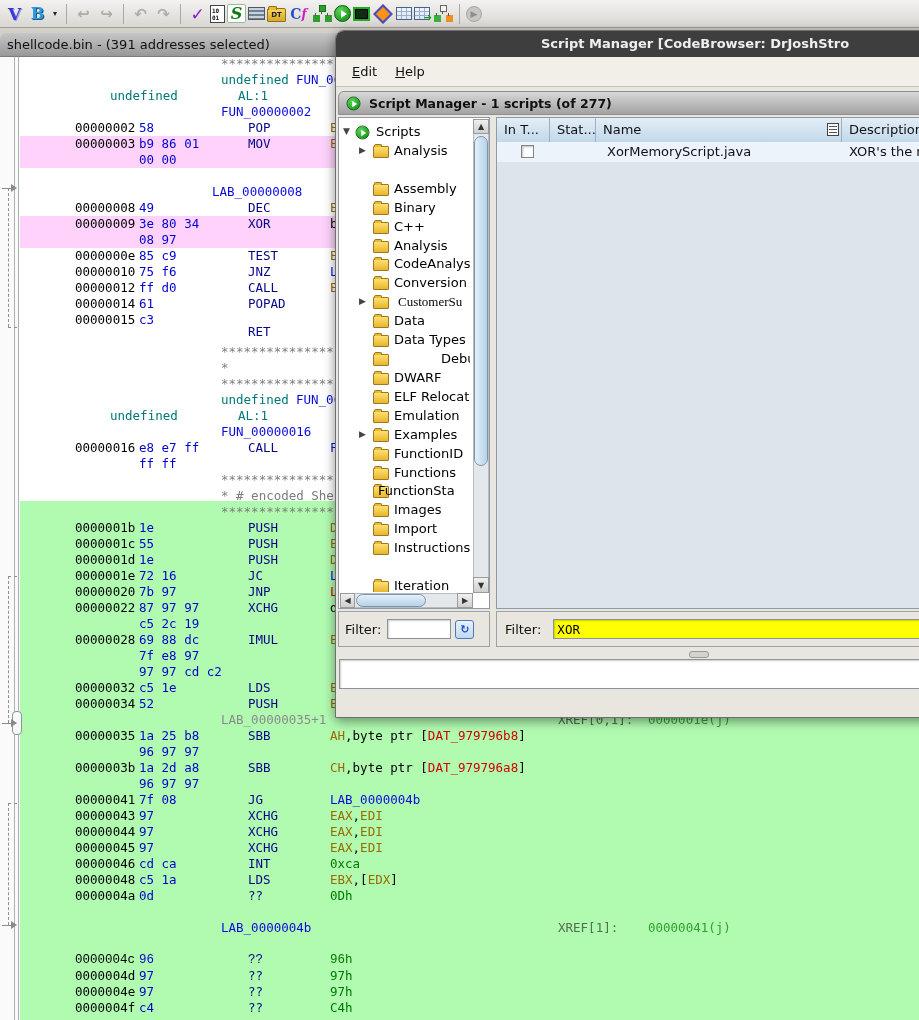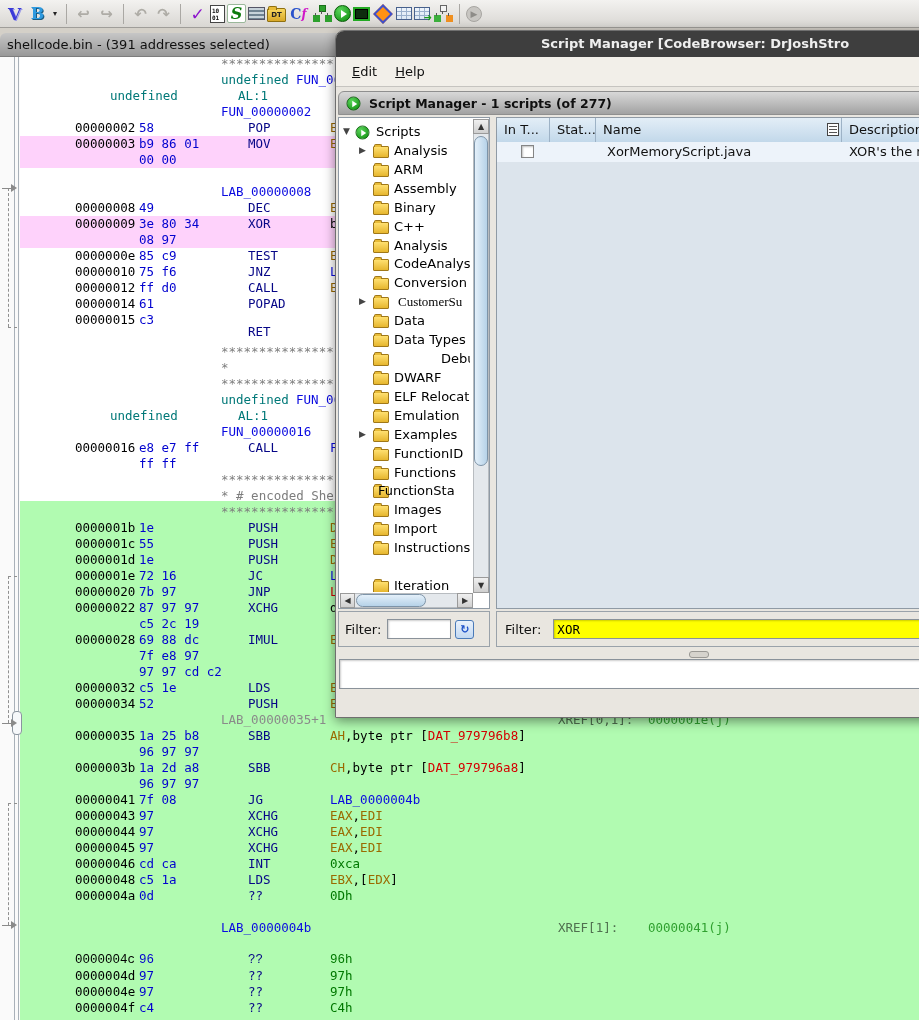--- a/index.html
+++ b/index.html
@@ -300,10 +300,6 @@
             <span class="folder" style="left: 33px;"></span>
             <span class="tlab" style="left: 54px;">Analysis</span>
           </div>
-          <div class="trow" style="top: 40.84px;">
-            <span class="folder" style="left: 33px;"></span>
-            <span class="tlab" style="left: 54px;">ARM</span>
-          </div>
           <div class="trow" style="top: 59.76px;">
             <span class="folder" style="left: 33px;"></span>
             <span class="tlab" style="left: 54px;">Assembly</span>

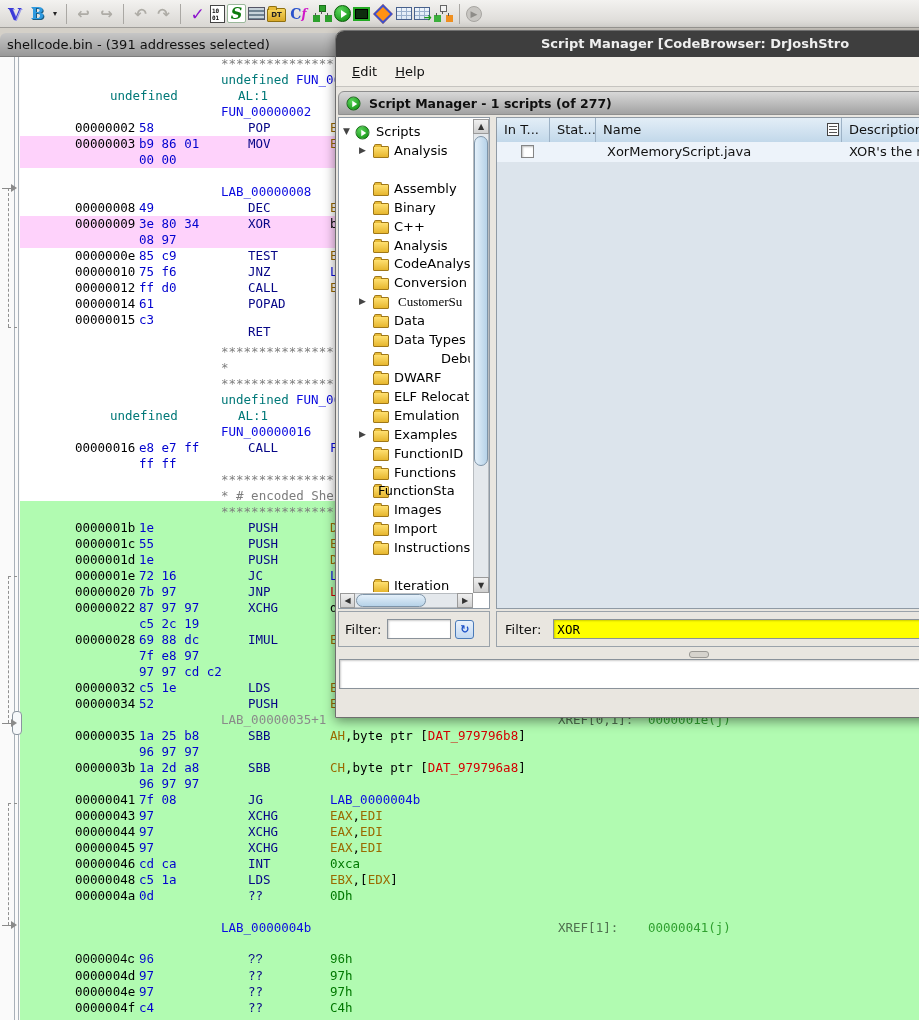--- a/index.html
+++ b/index.html
@@ -213,7 +213,7 @@
         <div class="lrow" style="top: 120px;"><span class="litem c-addr" style="left: 75px;">00000002</span><span class="litem c-byte" style="left: 139px;">58</span><span class="litem c-mn" style="left: 248px;">POP</span><span class="litem c-reg" style="left: 330px;">E</span></div>
         <div class="lrow" style="top: 136px;"><span class="litem c-addr" style="left: 75px;">00000003</span><span class="litem c-byte" style="left: 139px;">b9 86 01</span><span class="litem c-mn" style="left: 248px;">MOV</span><span class="litem c-reg" style="left: 330px;">E</span></div>
         <div class="lrow" style="top: 152px;"><span class="litem c-byte" style="left: 139px;">00 00</span></div>
-        <div class="lrow" style="top: 184px;"><span class="litem c-label" style="left: 221px;">LAB_00000008</span></div>
+        <div class="lrow" style="top: 184px;"><span class="litem c-label" style="left: 212px;">LAB_00000008</span></div>
         <div class="lrow" style="top: 200px;"><span class="litem c-addr" style="left: 75px;">00000008</span><span class="litem c-byte" style="left: 139px;">49</span><span class="litem c-mn" style="left: 248px;">DEC</span><span class="litem c-reg" style="left: 330px;">E</span></div>
         <div class="lrow" style="top: 216px;"><span class="litem c-addr" style="left: 75px;">00000009</span><span class="litem c-byte" style="left: 139px;">3e 80 34</span><span class="litem c-mn" style="left: 248px;">XOR</span><span class="litem c-plain" style="left: 330px;">b</span></div>
         <div class="lrow" style="top: 232px;"><span class="litem c-byte" style="left: 139px;">08 97</span></div>

